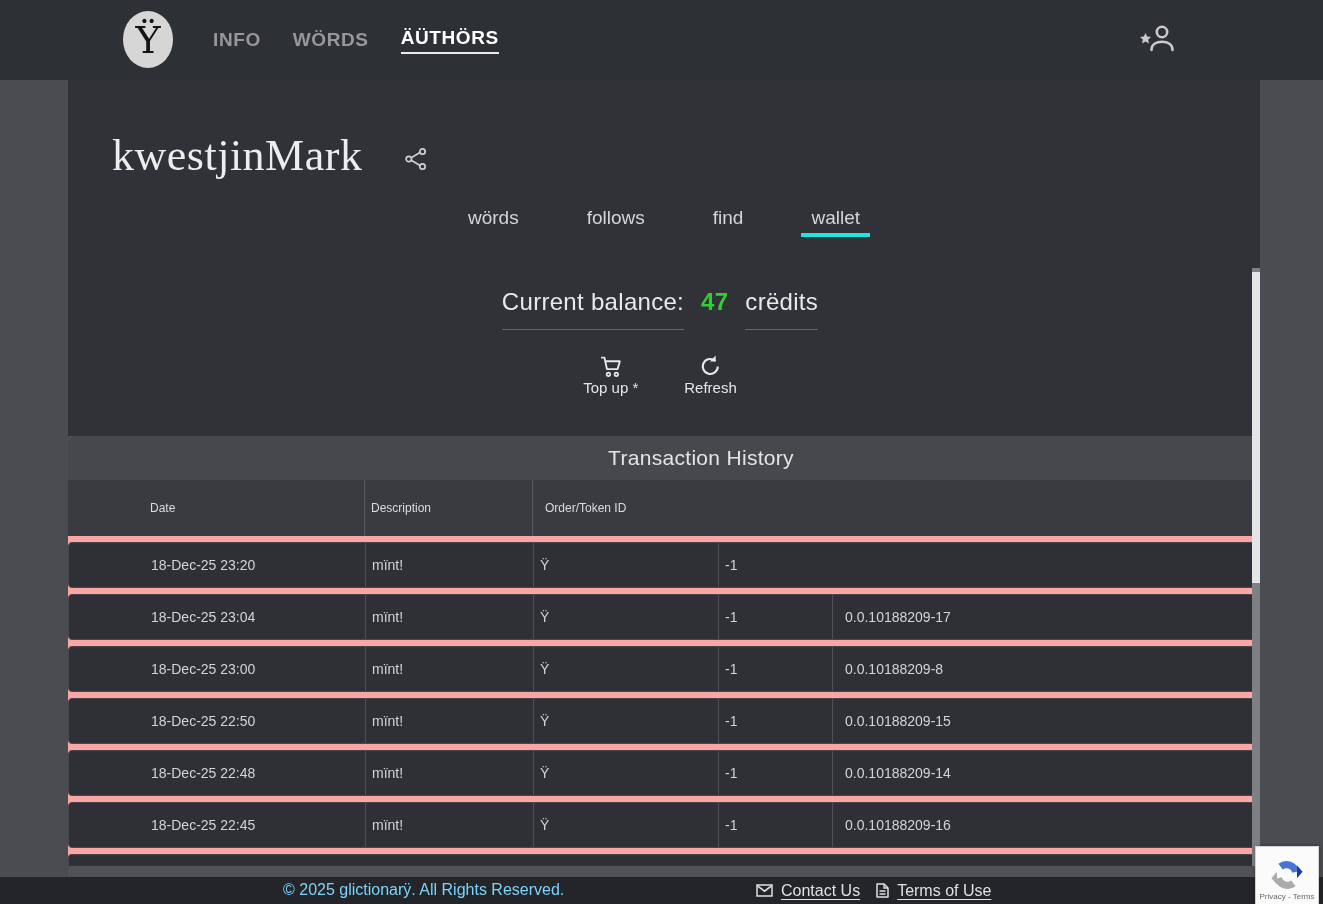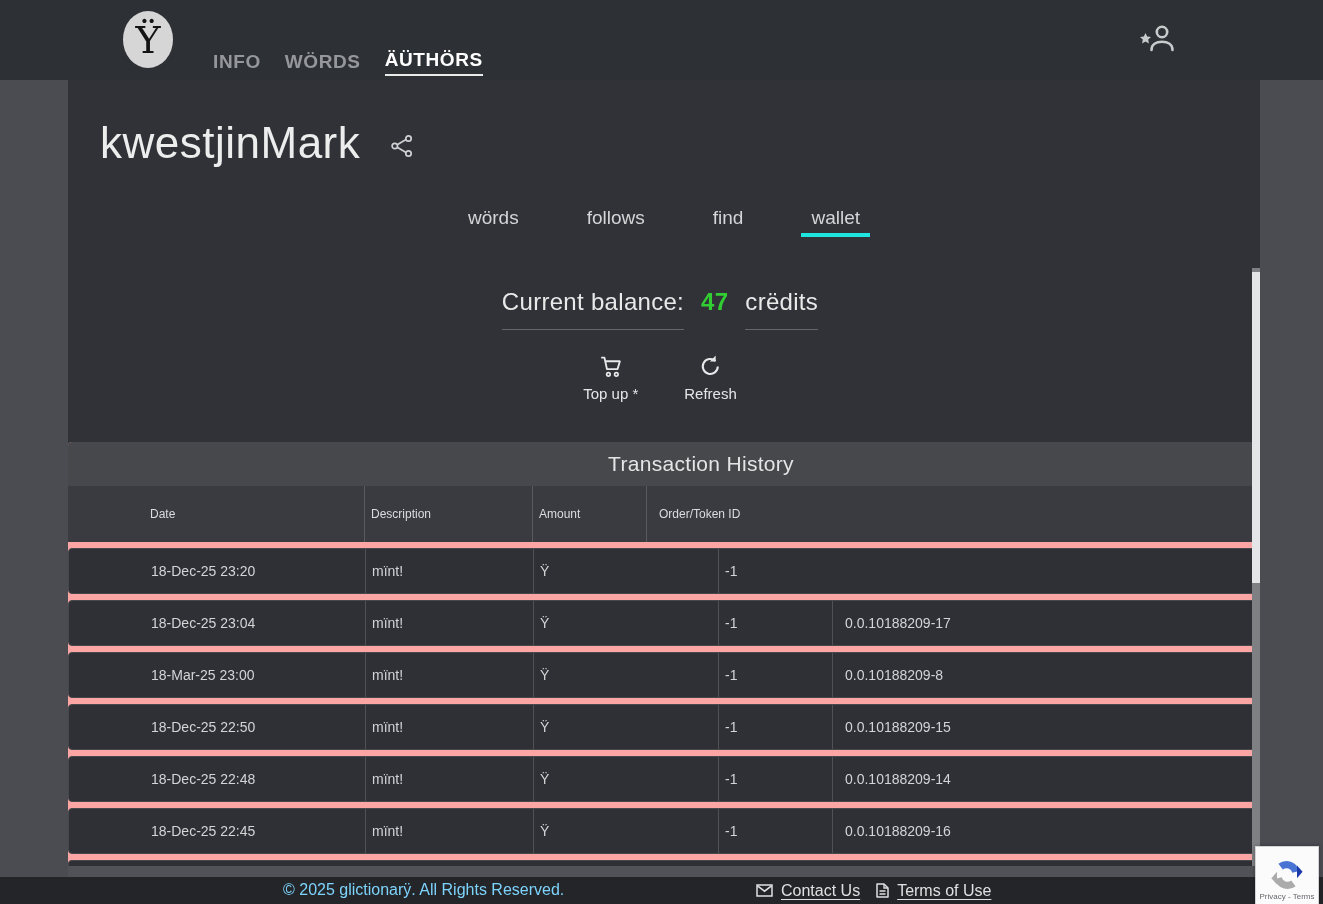--- a/index.html
+++ b/index.html
@@ -11,7 +11,7 @@
   .logo{position:absolute;left:123px;top:11px;width:50px;height:57px;border-radius:50%;
         background:#d6d6d6;display:flex;align-items:center;justify-content:center;
         font-family:"DejaVu Serif",serif;font-size:38px;color:#141414;cursor:pointer;}
-  .nav-items{position:absolute;left:213px;top:0;height:80px;display:flex;align-items:center;gap:24px;margin-top:22px;}
+  .nav-items{position:absolute;left:213px;top:0;height:80px;display:flex;align-items:center;gap:32px;}
   .nav-item{font-size:19px;font-weight:bold;letter-spacing:.6px;color:#96979b;cursor:pointer;}
   .nav-item.active{color:#ffffff;border-bottom:2px solid #eaeaea;padding-bottom:3px;}
   .nav-user{position:absolute;right:147px;top:22px;width:38px;height:34px;cursor:pointer;}

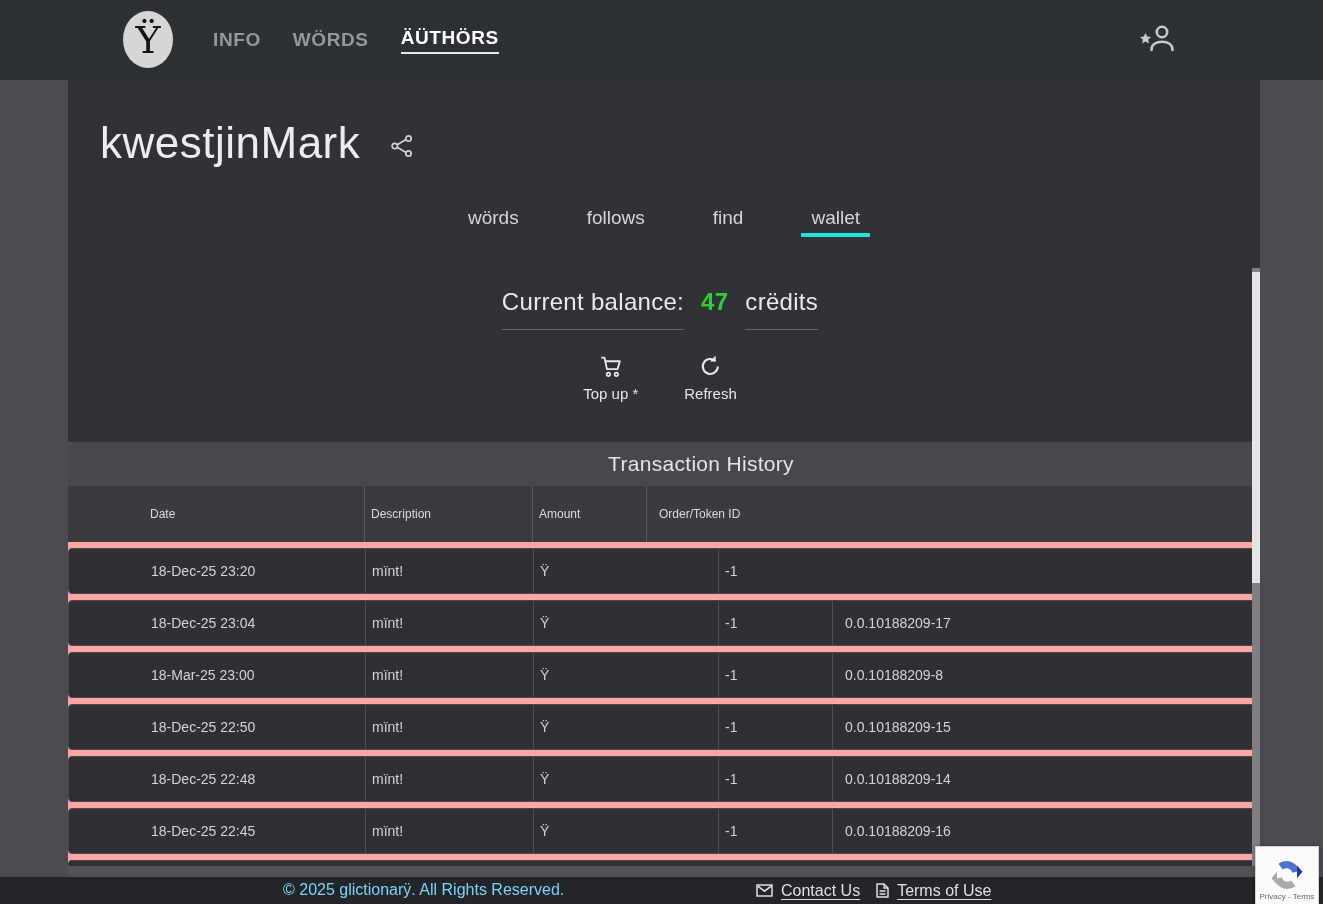--- a/index.html
+++ b/index.html
@@ -19,7 +19,7 @@
   
   .card{position:absolute;left:68px;top:80px;width:1192px;height:797px;background:#303237;}
   .title-row{position:absolute;left:32px;top:38px;display:flex;align-items:center;}
-  .page-title{margin:0;font-size:44px;font-weight:500;letter-spacing:.5px;color:#ededee;}
+  .page-title{margin:12px;font-size:44px;font-weight:500;letter-spacing:.5px;color:#ededee;font-family:Liberation Serif, serif;}
   .share{margin-left:30px;margin-top:6px;cursor:pointer;}
 
   .tabs{position:absolute;left:0;top:127px;width:100%;display:flex;justify-content:center;gap:64px;}

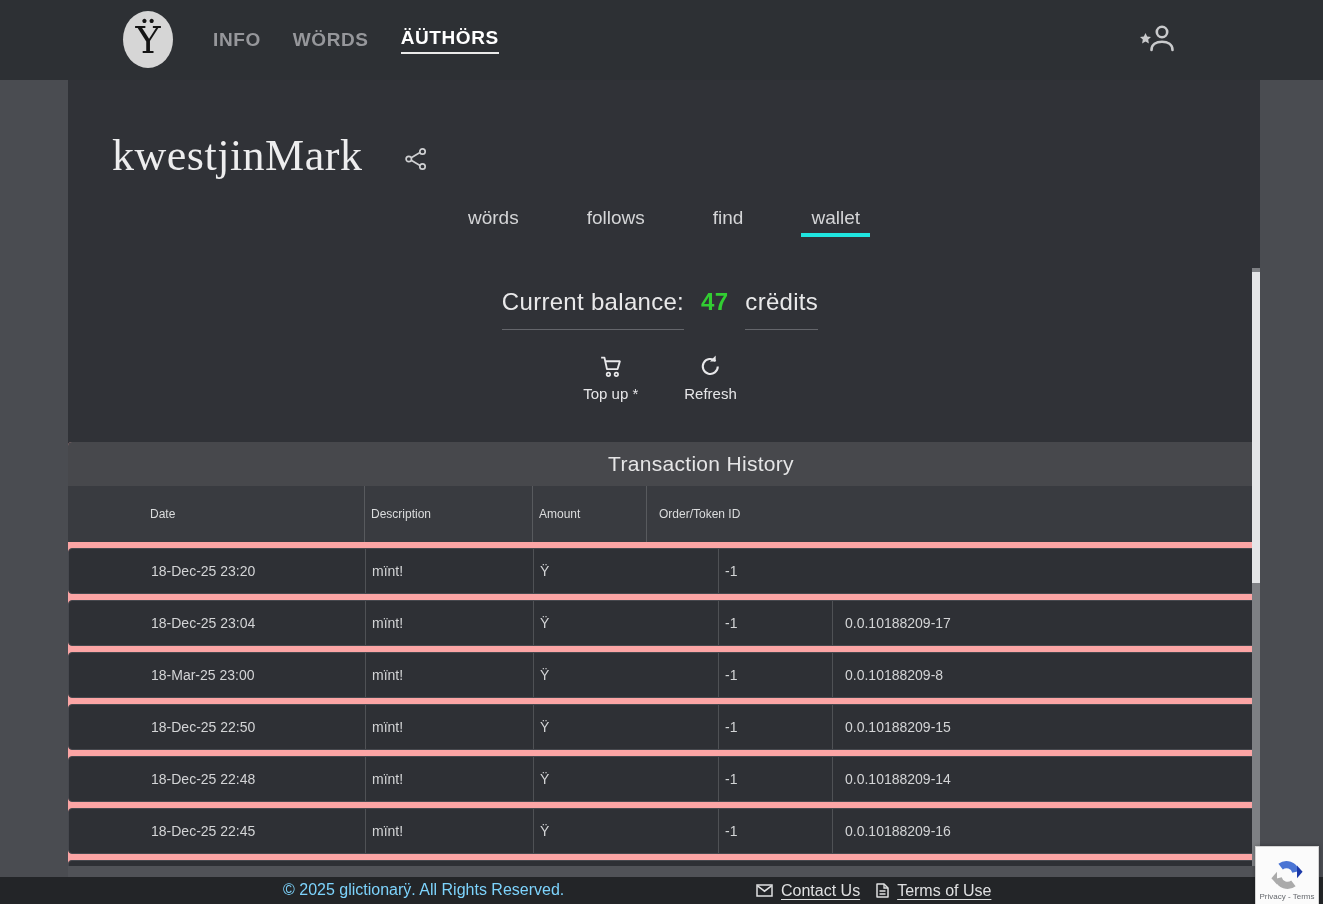--- a/index.html
+++ b/index.html
@@ -33,7 +33,7 @@
   .bal-value{color:#32cd32;font-weight:bold;margin:0 10px;display:inline-block;}
 
   .actions{margin-top:24px;display:flex;justify-content:center;gap:46px;}
-  .action{display:flex;flex-direction:column;align-items:center;gap:6px;
+  .action{display:flex;flex-direction:column;align-items:center;gap:0;
           font-size:15px;color:#e6e6e8;cursor:pointer;}
 
   .tx{margin:40px auto 0;width:1266px;background:#fca5a5;border-radius:4px;}

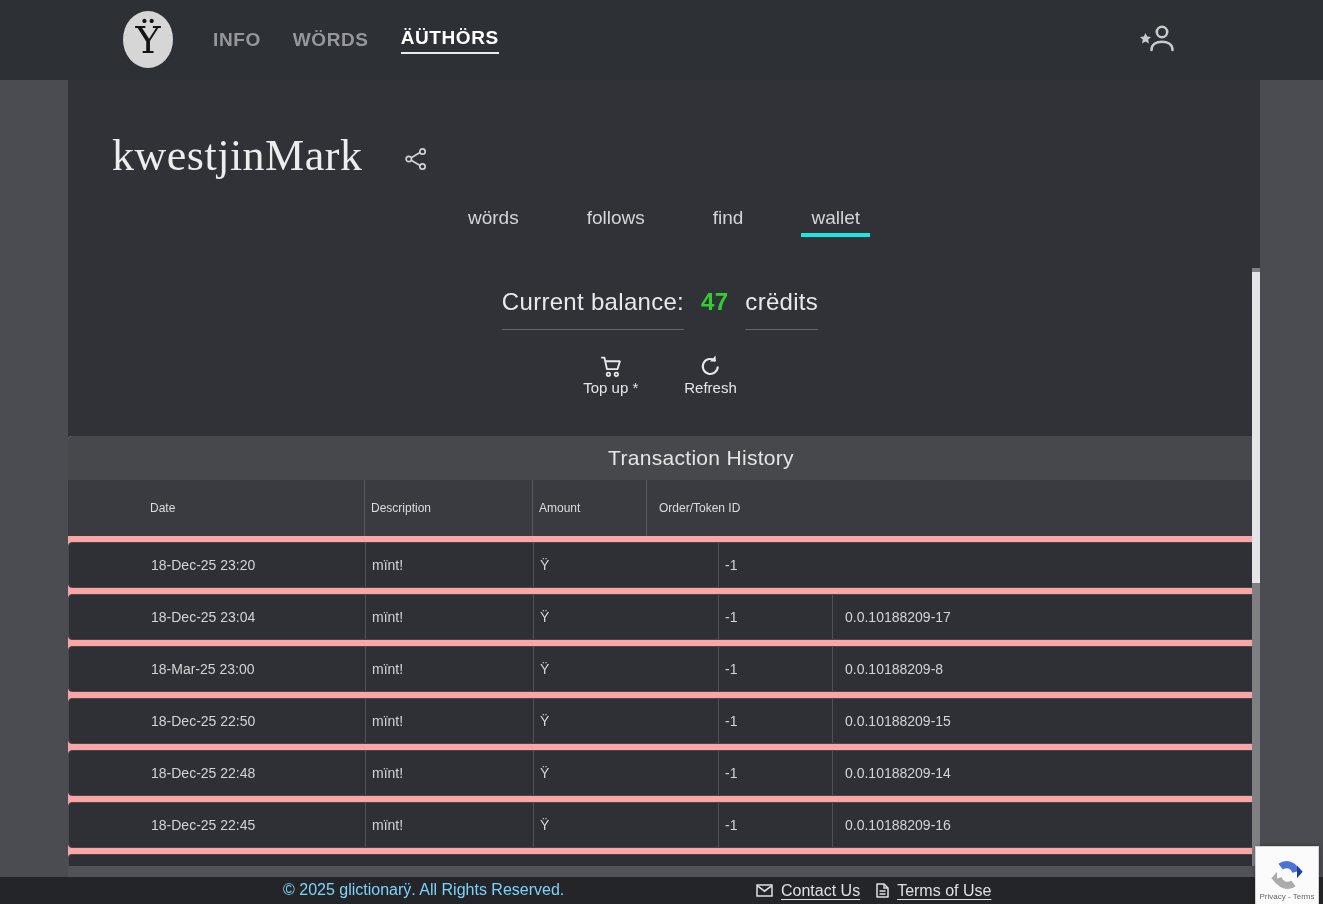--- a/index.html
+++ b/index.html
@@ -153,7 +153,6 @@
         <div class="tx-head" id="tx-head">
             <div class="cell c0">Date</div>
             <div class="cell c1">Description</div>
-            <div class="cell c3">Amount</div>
             <div class="cell c4">Order/Token ID</div>
           </div>
         <div id="tx-rows">

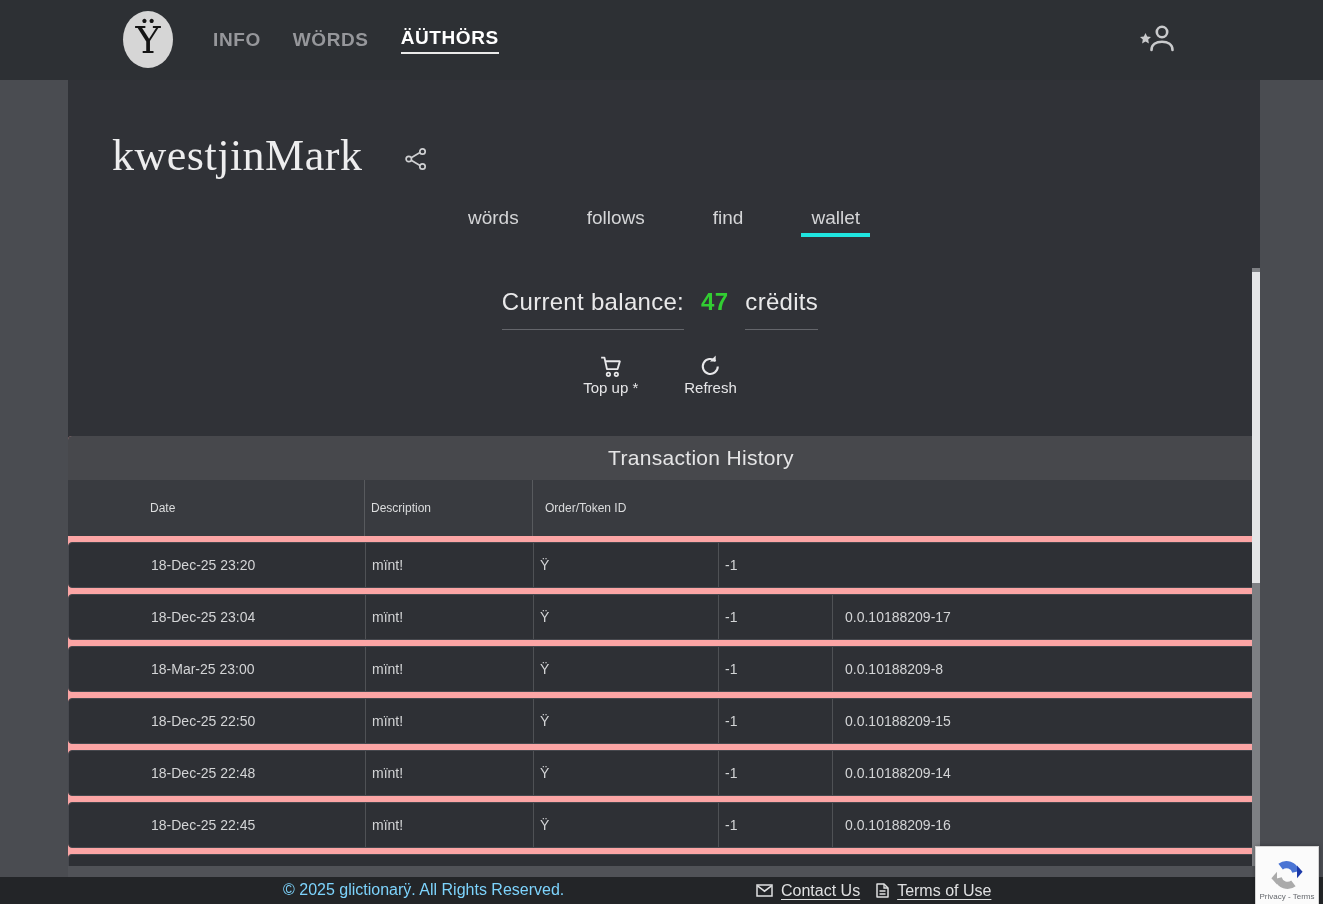--- a/index.html
+++ b/index.html
@@ -170,7 +170,7 @@
               <div class="cell c4">0.0.10188209-17</div>
             </div>
             <div class="tx-row">
-              <div class="cell c0">18-Mar-25 23:00</div>
+              <div class="cell c0">18-Dec-25 23:00</div>
               <div class="cell c1">mïnt!</div>
               <div class="cell c2">Ÿ</div>
               <div class="cell c3">-1</div>

